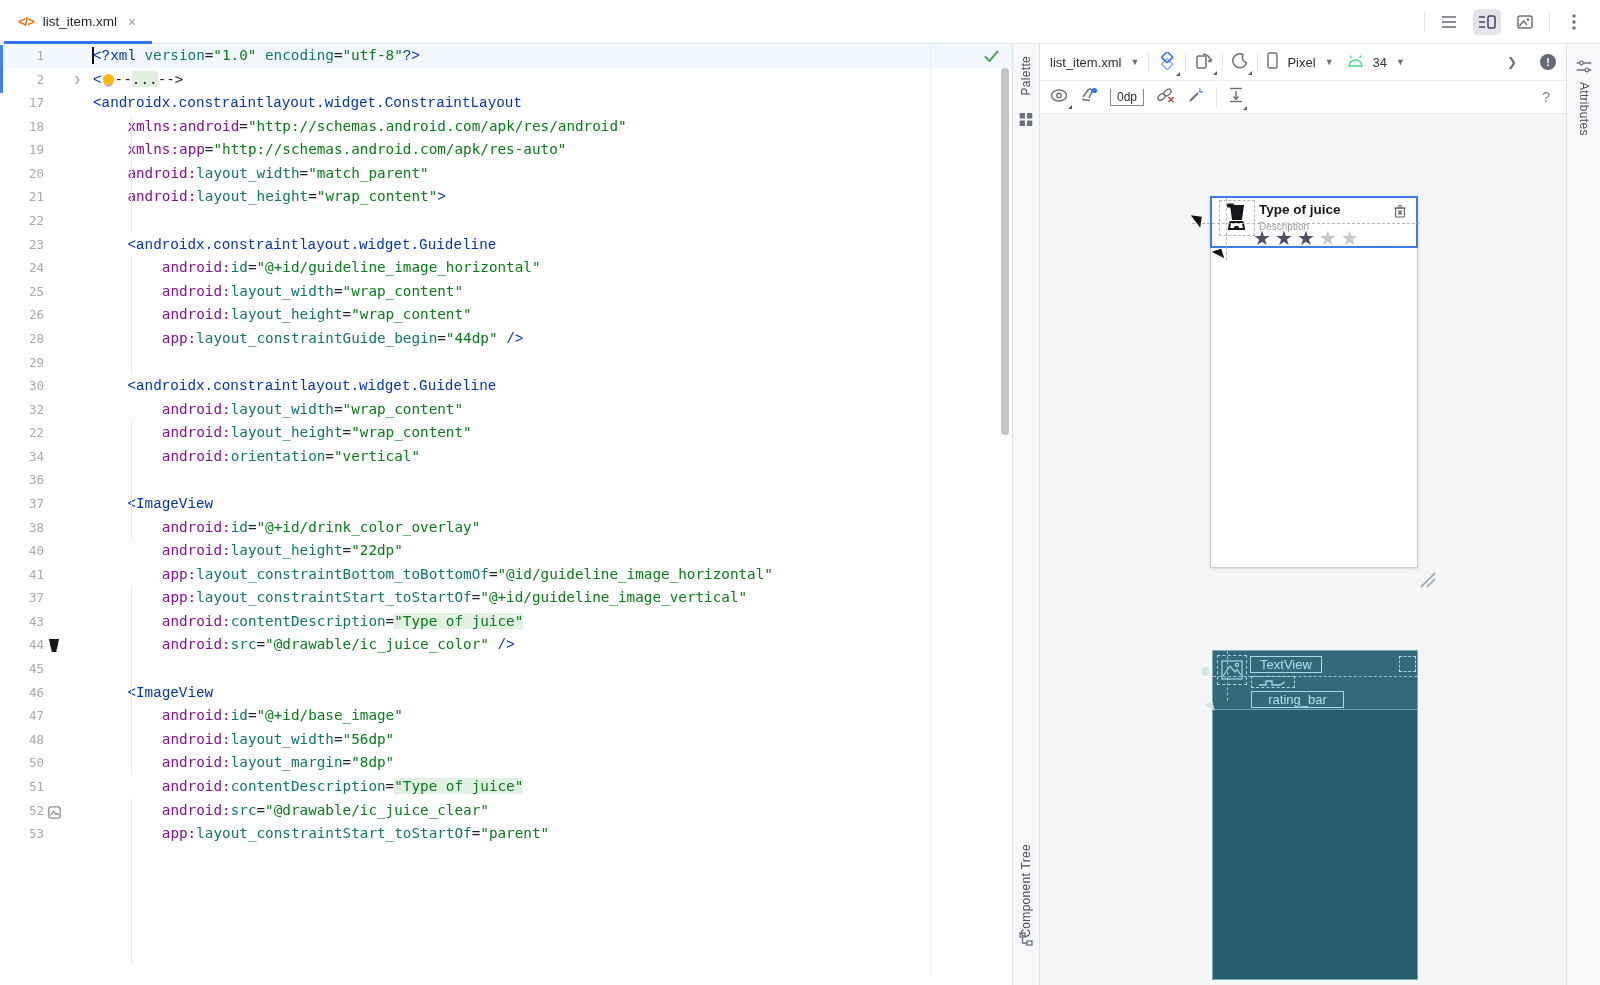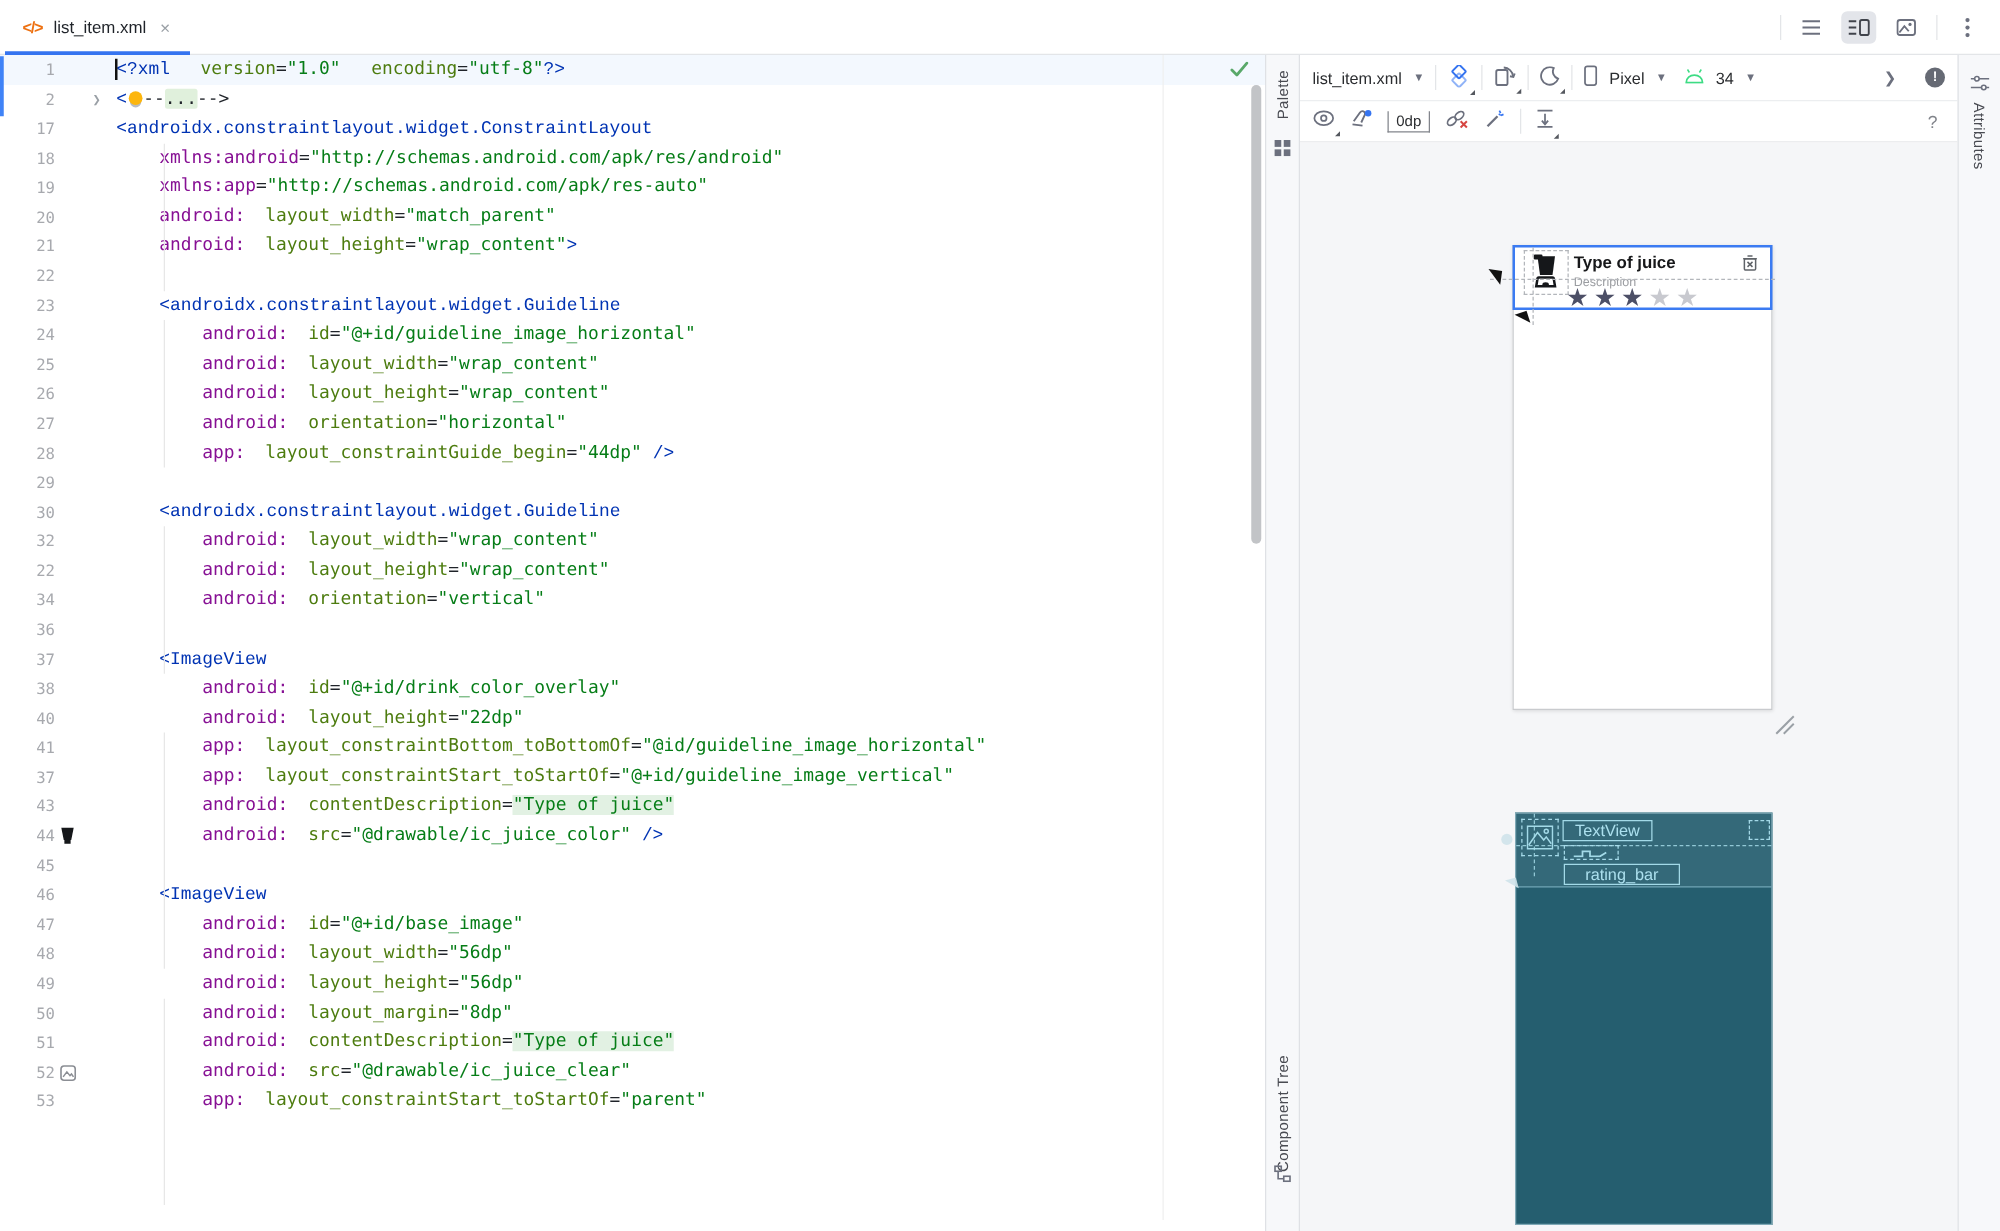--- a/index.html
+++ b/index.html
@@ -28,7 +28,7 @@
   .fold{position:absolute;left:74px;top:0;color:#9aa0a6;font-size:11px;}
   .gic{position:absolute;left:48px;top:4px;}
   .ctext{position:absolute;left:93px;top:0;}
-  .tk-tag{color:#0033B3;font-family:Liberation Mono, monospace;} .tk-ns{color:#871094;} .tk-attr{color:#4d7c0f;margin-left:16px;}
+  .tk-tag{color:#0033B3;font-family:Liberation Mono, monospace;} .tk-ns{color:#871094;} .tk-attr{color:#0f766e;}
   .tk-pl{color:#1f2329;} .tk-str{color:#067D17;}
   .tk-strhl{color:#067D17;background:#E2F1E3;}
   .tk-fold{color:#1f2329;background:#E0F0DC;border-radius:2px;}

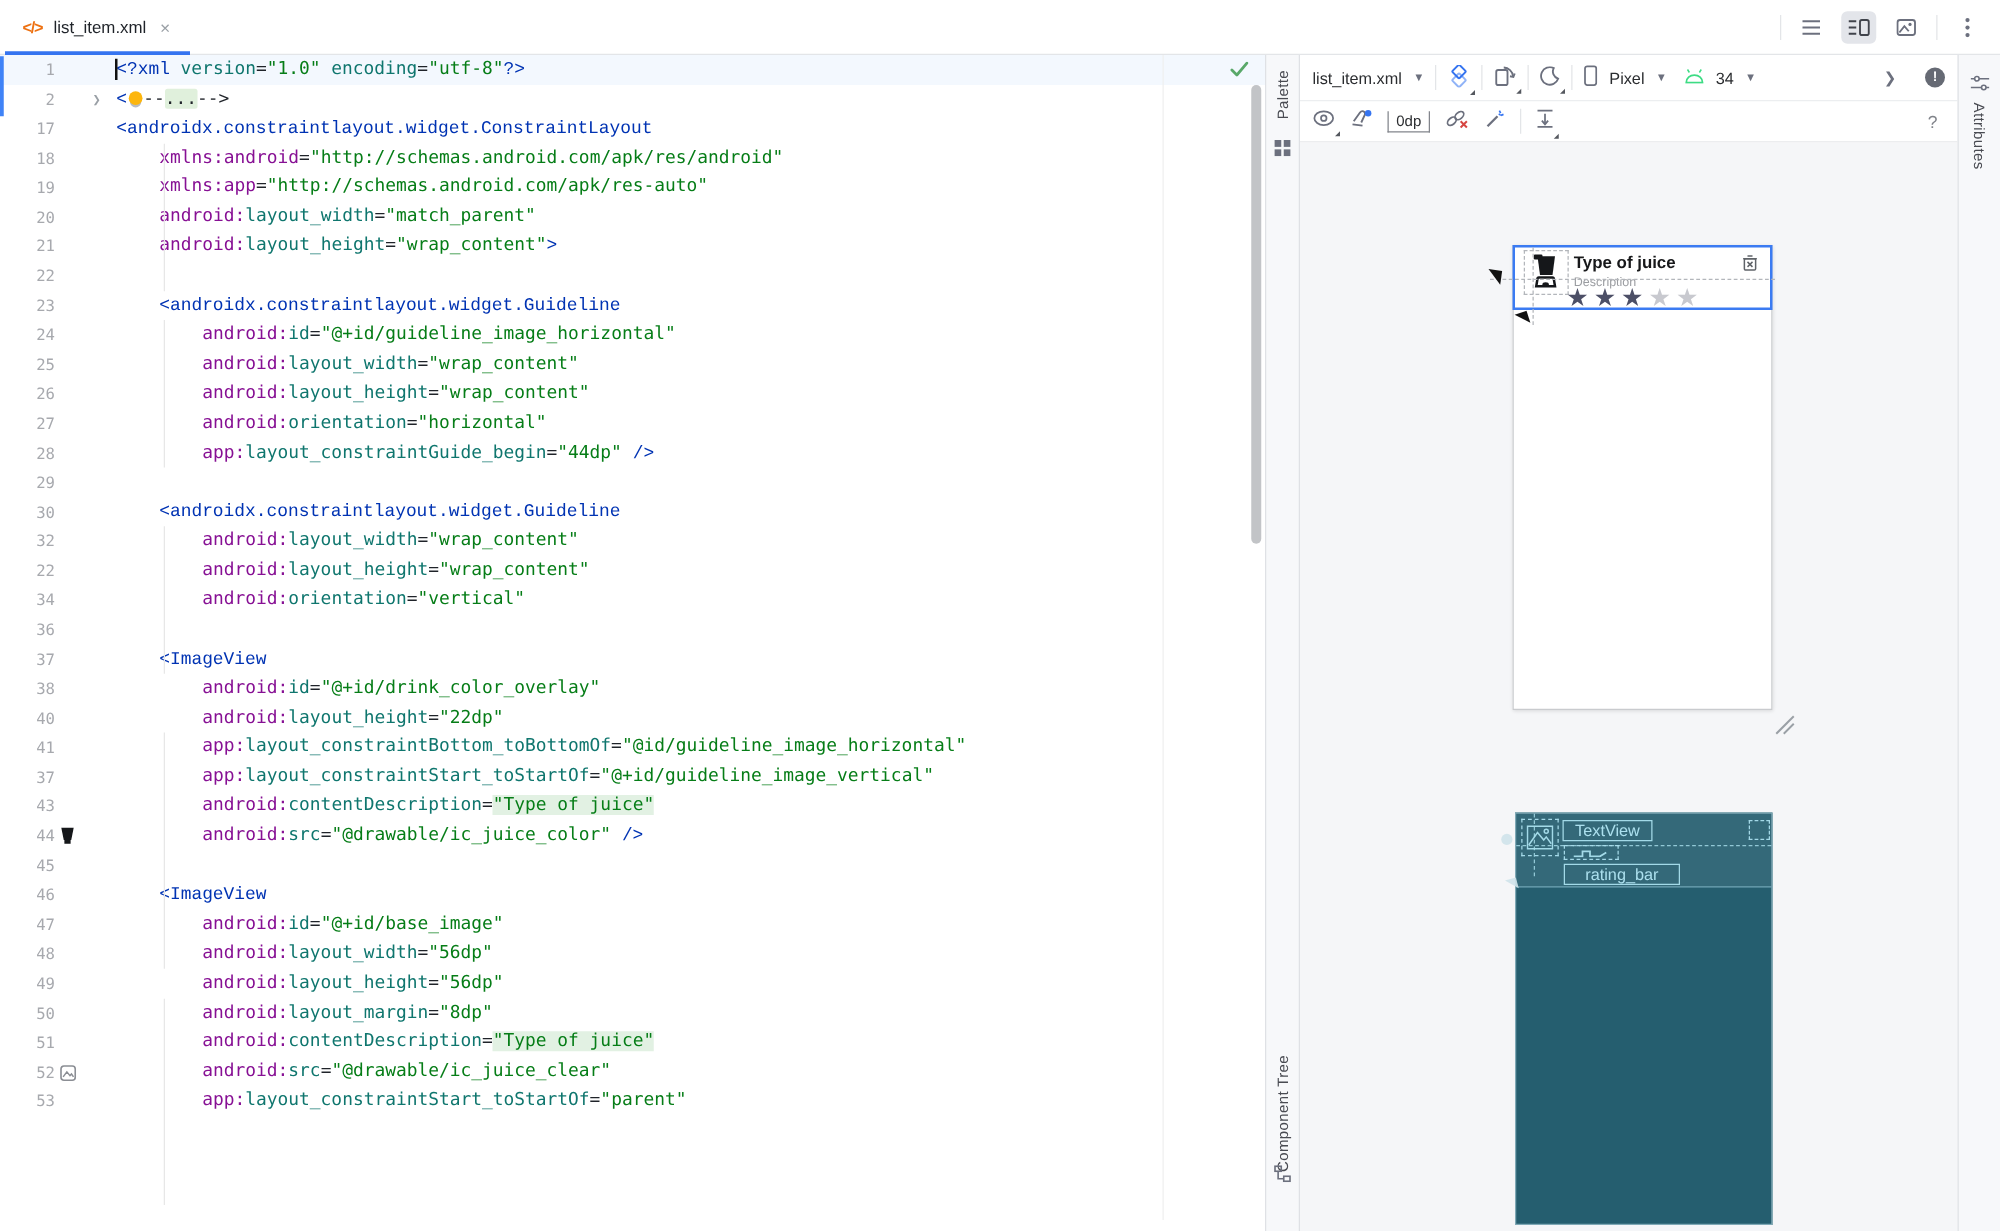--- a/index.html
+++ b/index.html
@@ -155,7 +155,6 @@
         <div class="code-row"><span class="lnum">24</span><span class="ctext" style="padding-left: 68.8px;"><span class="tk-ns">android:</span><span class="tk-attr">id</span><span class="tk-pl">=</span><span class="tk-str">"@+id/guideline_image_horizontal"</span></span></div>
         <div class="code-row"><span class="lnum">25</span><span class="ctext" style="padding-left: 68.8px;"><span class="tk-ns">android:</span><span class="tk-attr">layout_width</span><span class="tk-pl">=</span><span class="tk-str">"wrap_content"</span></span></div>
         <div class="code-row"><span class="lnum">26</span><span class="ctext" style="padding-left: 68.8px;"><span class="tk-ns">android:</span><span class="tk-attr">layout_height</span><span class="tk-pl">=</span><span class="tk-str">"wrap_content"</span></span></div>
-        <div class="code-row"><span class="lnum">27</span><span class="ctext" style="padding-left: 68.8px;"><span class="tk-ns">android:</span><span class="tk-attr">orientation</span><span class="tk-pl">=</span><span class="tk-str">"horizontal"</span></span></div>
         <div class="code-row"><span class="lnum">28</span><span class="ctext" style="padding-left: 68.8px;"><span class="tk-ns">app:</span><span class="tk-attr">layout_constraintGuide_begin</span><span class="tk-pl">=</span><span class="tk-str">"44dp"</span><span class="tk-pl"> </span><span class="tk-tag">/&gt;</span></span></div>
         <div class="code-row"><span class="lnum">29</span><span class="ctext" style="padding-left: 0px;"></span></div>
         <div class="code-row"><span class="lnum">30</span><span class="ctext" style="padding-left: 34.4px;"><span class="tk-tag">&lt;androidx.constraintlayout.widget.Guideline</span></span></div>

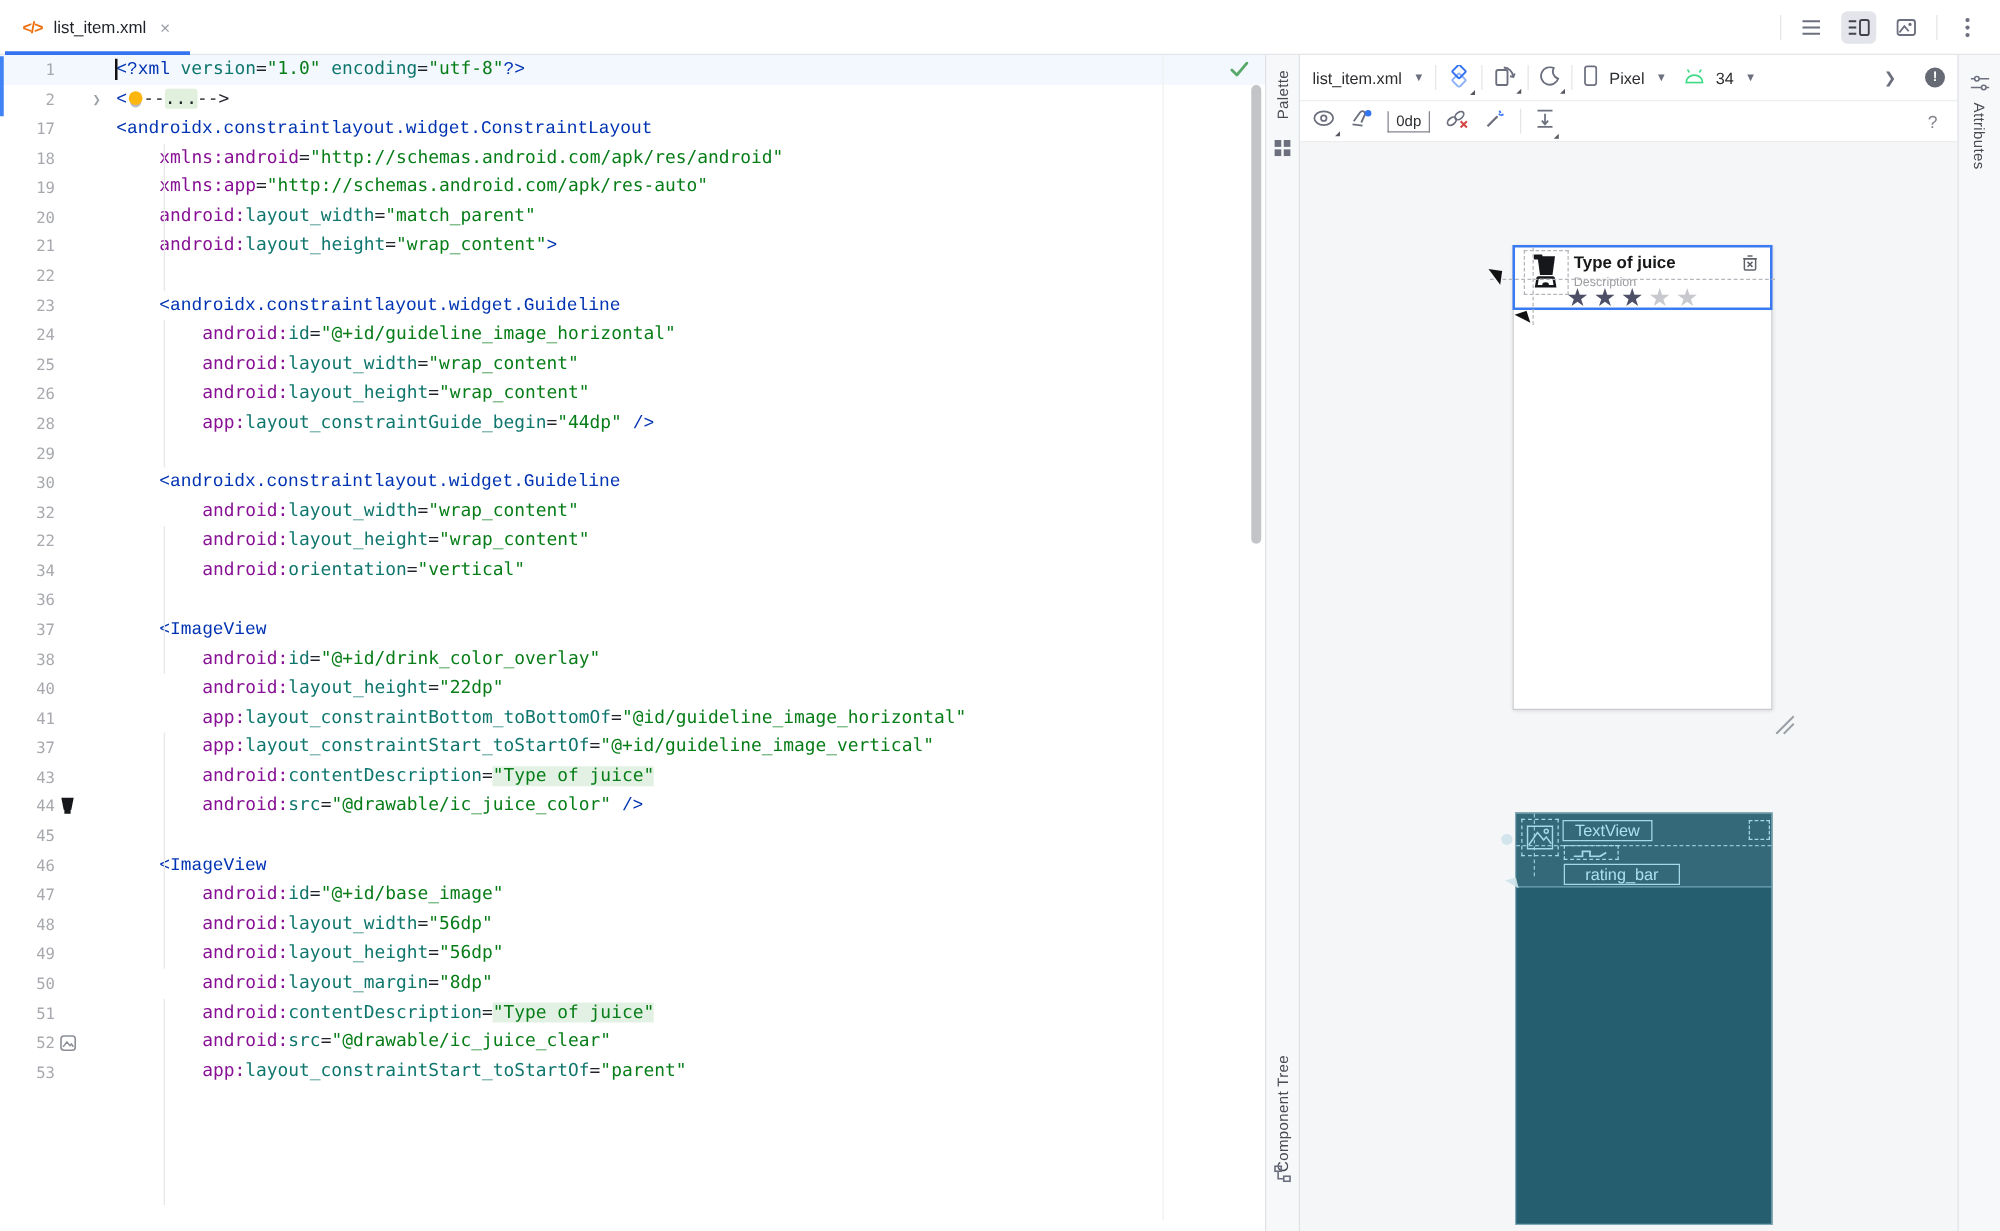--- a/index.html
+++ b/index.html
@@ -176,7 +176,6 @@
         <div class="code-row"><span class="lnum">46</span><span class="ctext" style="padding-left: 34.4px;"><span class="tk-tag">&lt;ImageView</span></span></div>
         <div class="code-row"><span class="lnum">47</span><span class="ctext" style="padding-left: 68.8px;"><span class="tk-ns">android:</span><span class="tk-attr">id</span><span class="tk-pl">=</span><span class="tk-str">"@+id/base_image"</span></span></div>
         <div class="code-row"><span class="lnum">48</span><span class="ctext" style="padding-left: 68.8px;"><span class="tk-ns">android:</span><span class="tk-attr">layout_width</span><span class="tk-pl">=</span><span class="tk-str">"56dp"</span></span></div>
-        <div class="code-row"><span class="lnum">49</span><span class="ctext" style="padding-left: 68.8px;"><span class="tk-ns">android:</span><span class="tk-attr">layout_height</span><span class="tk-pl">=</span><span class="tk-str">"56dp"</span></span></div>
         <div class="code-row"><span class="lnum">50</span><span class="ctext" style="padding-left: 68.8px;"><span class="tk-ns">android:</span><span class="tk-attr">layout_margin</span><span class="tk-pl">=</span><span class="tk-str">"8dp"</span></span></div>
         <div class="code-row"><span class="lnum">51</span><span class="ctext" style="padding-left: 68.8px;"><span class="tk-ns">android:</span><span class="tk-attr">contentDescription</span><span class="tk-pl">=</span><span class="tk-strhl">"Type of juice"</span></span></div>
         <div class="code-row"><span class="lnum">52</span><span class="gic"><svg width="13" height="13" viewBox="0 0 13 13">

